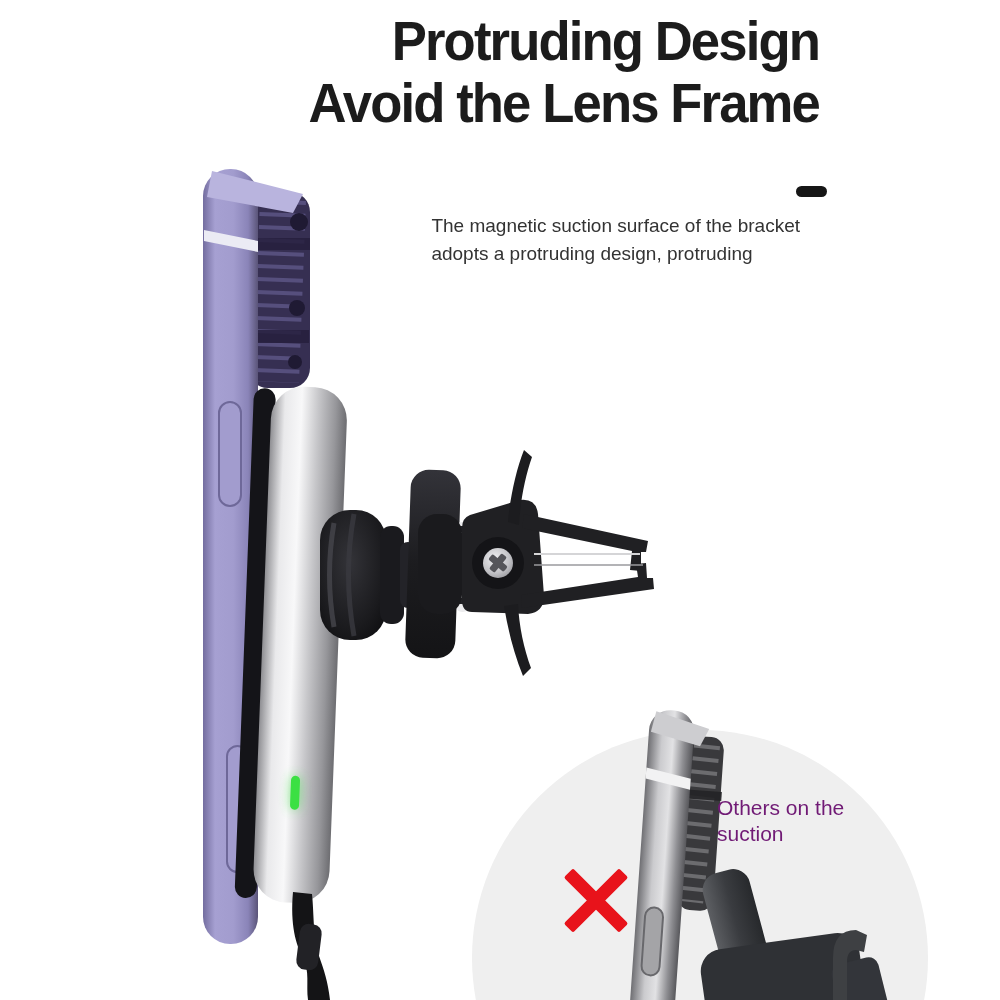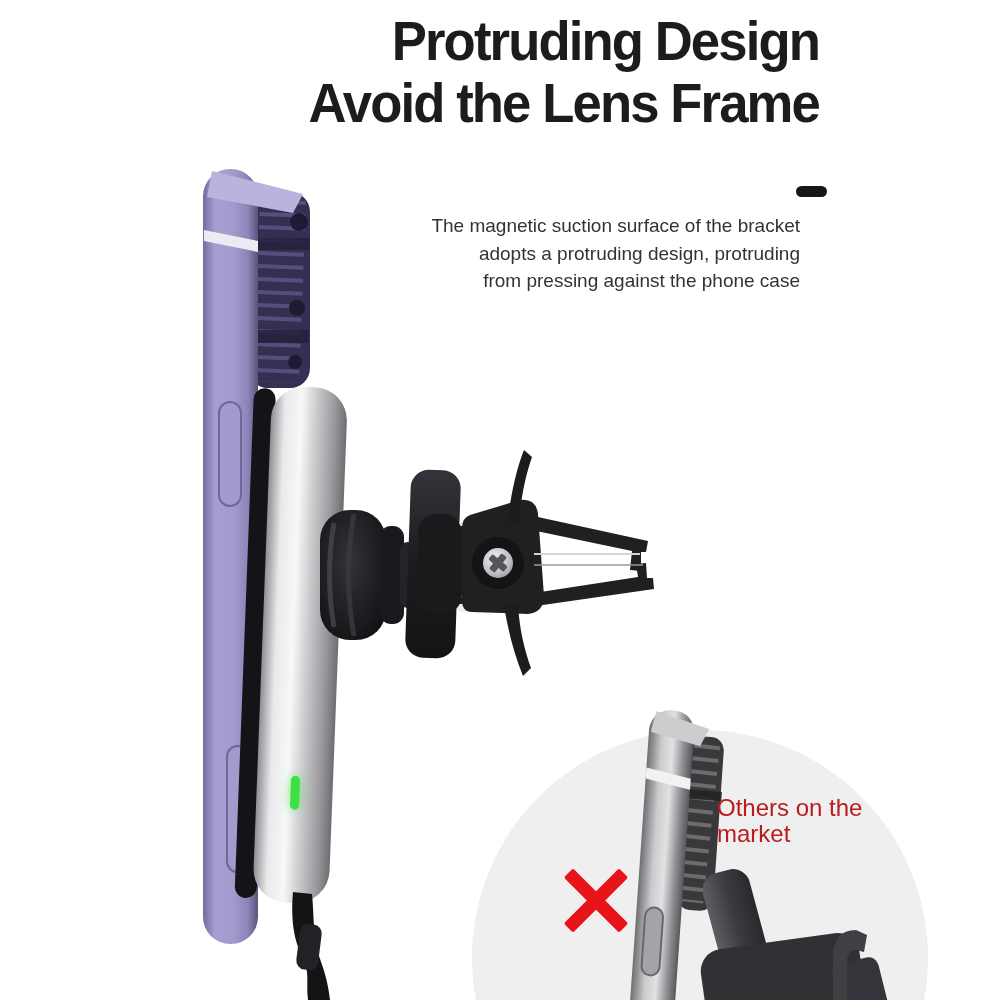--- a/index.html
+++ b/index.html
@@ -10,7 +10,7 @@
     font-size:56px;line-height:62px;font-weight:700;letter-spacing:-2px;
     transform:scaleX(.94);transform-origin:100% 0;white-space:nowrap;}
   .dash{position:absolute;top:186px;right:173px;width:31px;height:11px;border-radius:6px;background:#161616;}
-  .desc{position:absolute;top:212px;right:200px;text-align:right;color:#333;
+  .desc{position:absolute;top:212px;right:200px;text-align:left;color:#333;
     font-size:19px;line-height:27.5px;font-weight:400;white-space:nowrap;}
   .inset-caption{position:absolute;left:717px;top:795px;color:#b91c1c;
     font-size:24px;line-height:26px;white-space:nowrap;}

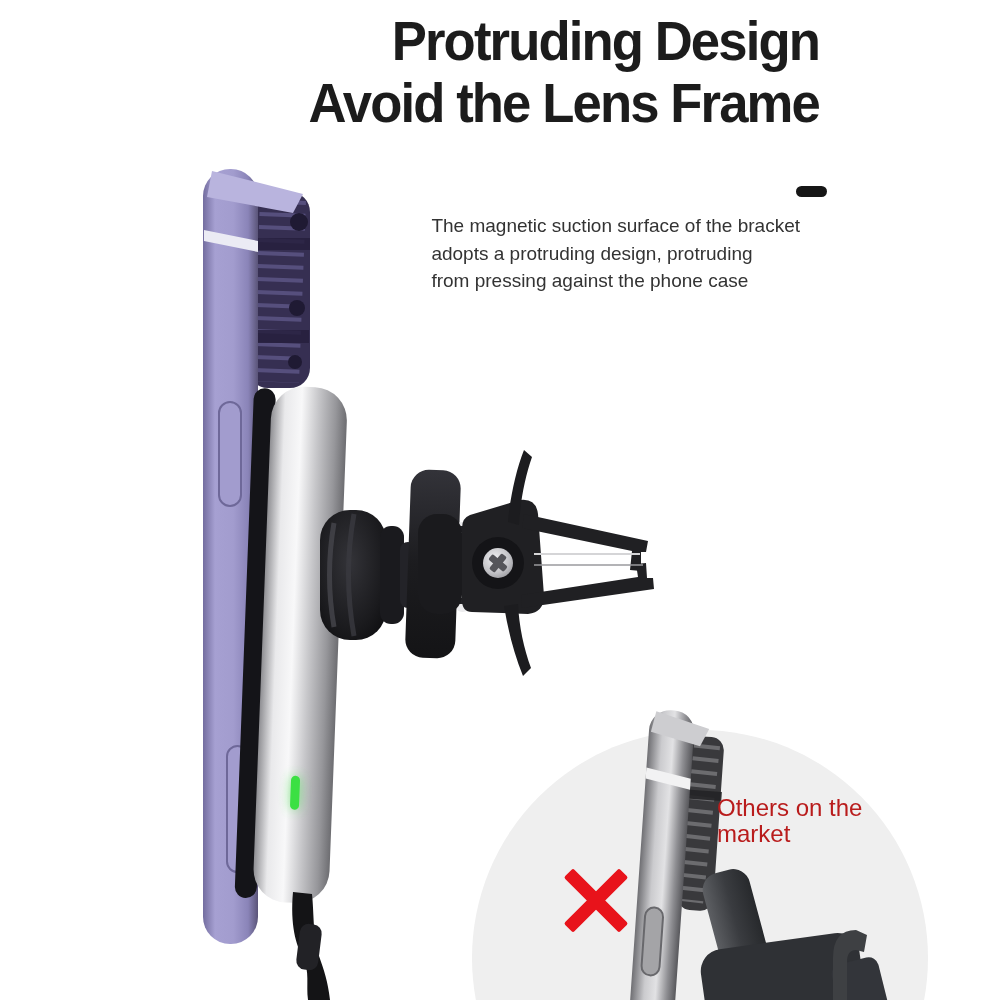--- a/index.html
+++ b/index.html
@@ -175,7 +175,6 @@
   <div class="desc">
     <div>The magnetic suction surface of the bracket</div>
     <div>adopts a protruding design, protruding</div>
-    <div>from pressing against the phone case</div>
   </div>
 
   <div class="inset-caption">

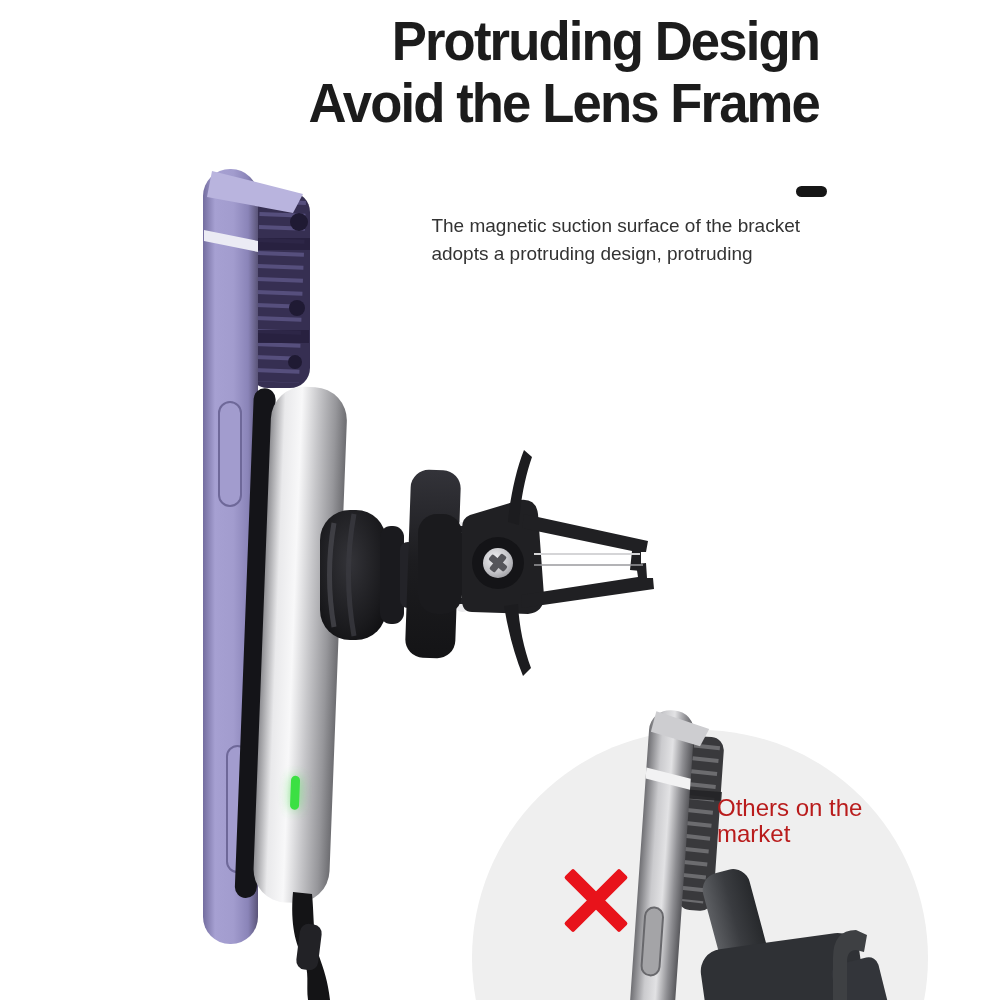--- a/index.html
+++ b/index.html
@@ -12,8 +12,8 @@
   .dash{position:absolute;top:186px;right:173px;width:31px;height:11px;border-radius:6px;background:#161616;}
   .desc{position:absolute;top:212px;right:200px;text-align:left;color:#333;
     font-size:19px;line-height:27.5px;font-weight:400;white-space:nowrap;}
-  .inset-caption{position:absolute;left:717px;top:795px;color:#b91c1c;
-    font-size:24px;line-height:26px;white-space:nowrap;}
+  .inset-caption{position:absolute;left:717px;top:795px;color:#701a75;
+    font-size:21px;line-height:26px;white-space:nowrap;}
   .wrong{position:absolute;left:566px;top:870px;width:60px;height:60px;}
   .wrong .bar{position:absolute;left:-9px;top:23.5px;width:78px;height:13px;background:#e8131b;border-radius:2px;}
   .wrong .bar.a{transform:rotate(45deg);}

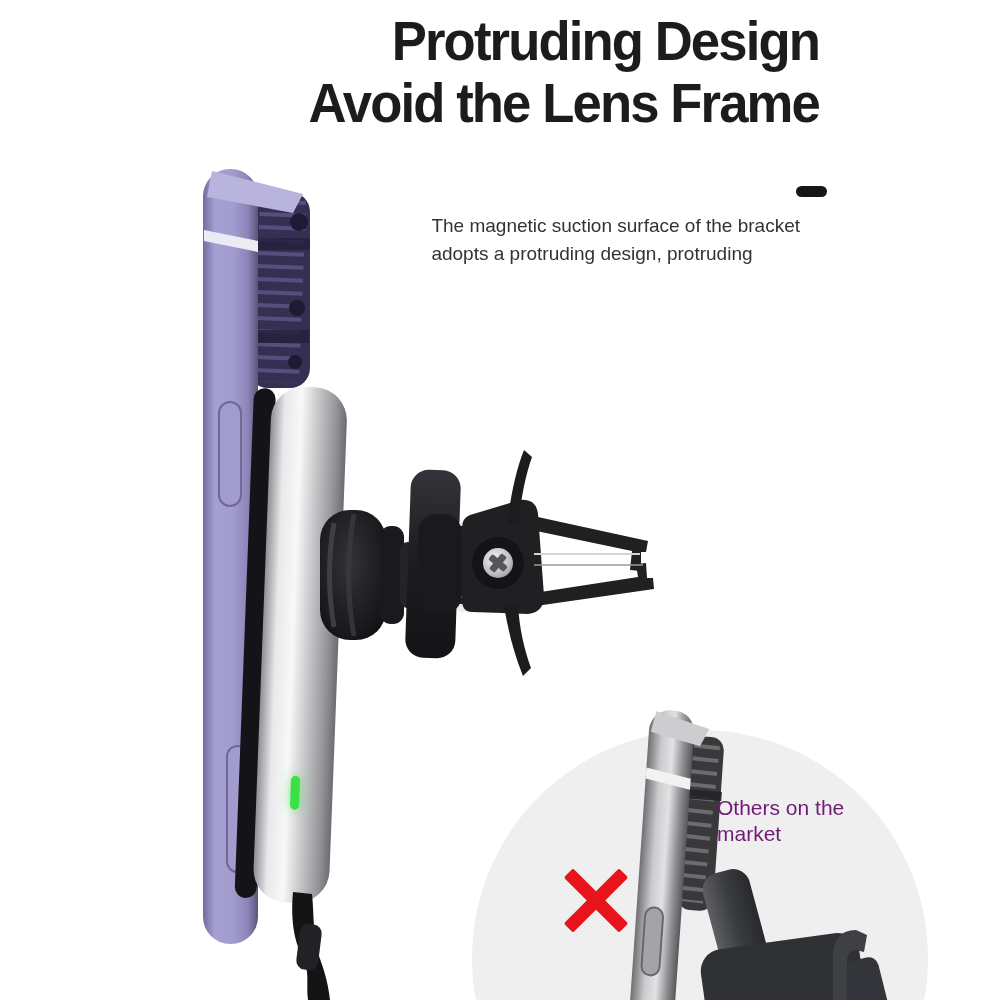--- a/index.html
+++ b/index.html
@@ -179,7 +179,7 @@
 
   <div class="inset-caption">
     <div>Others on the</div>
-    <div>market</div>
+    <div>suction</div>
   </div>
 
   <div class="wrong">

